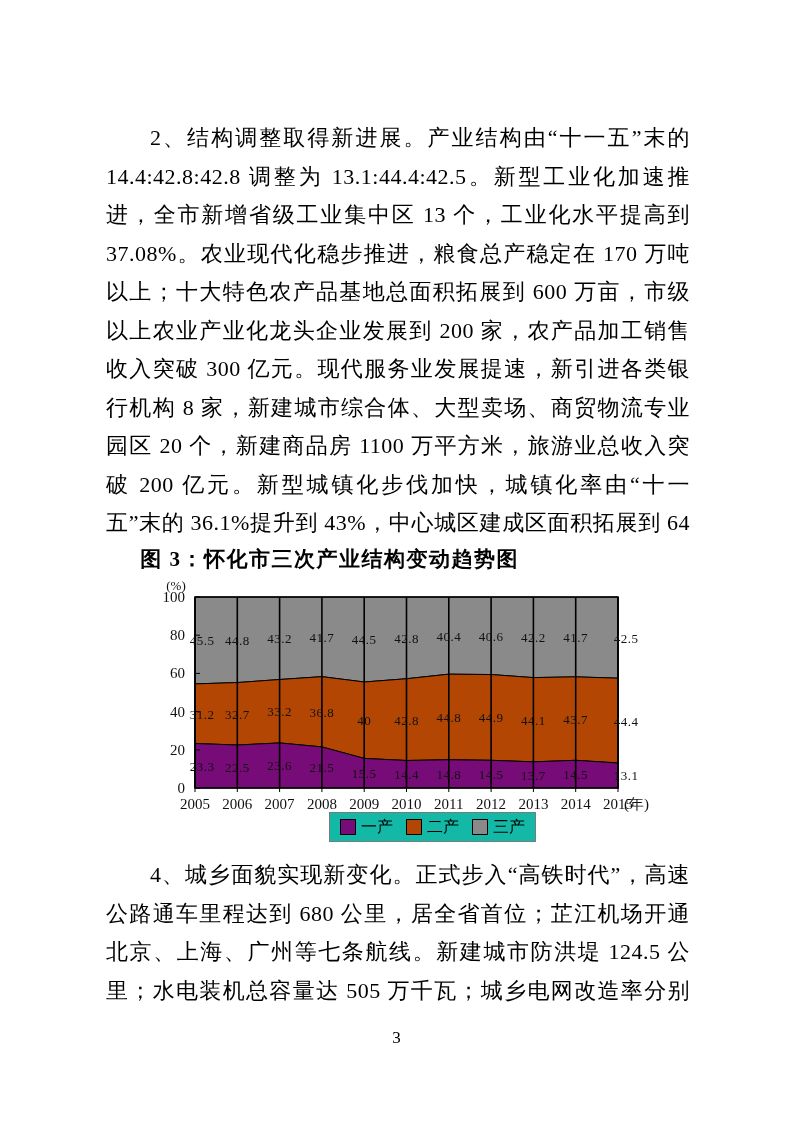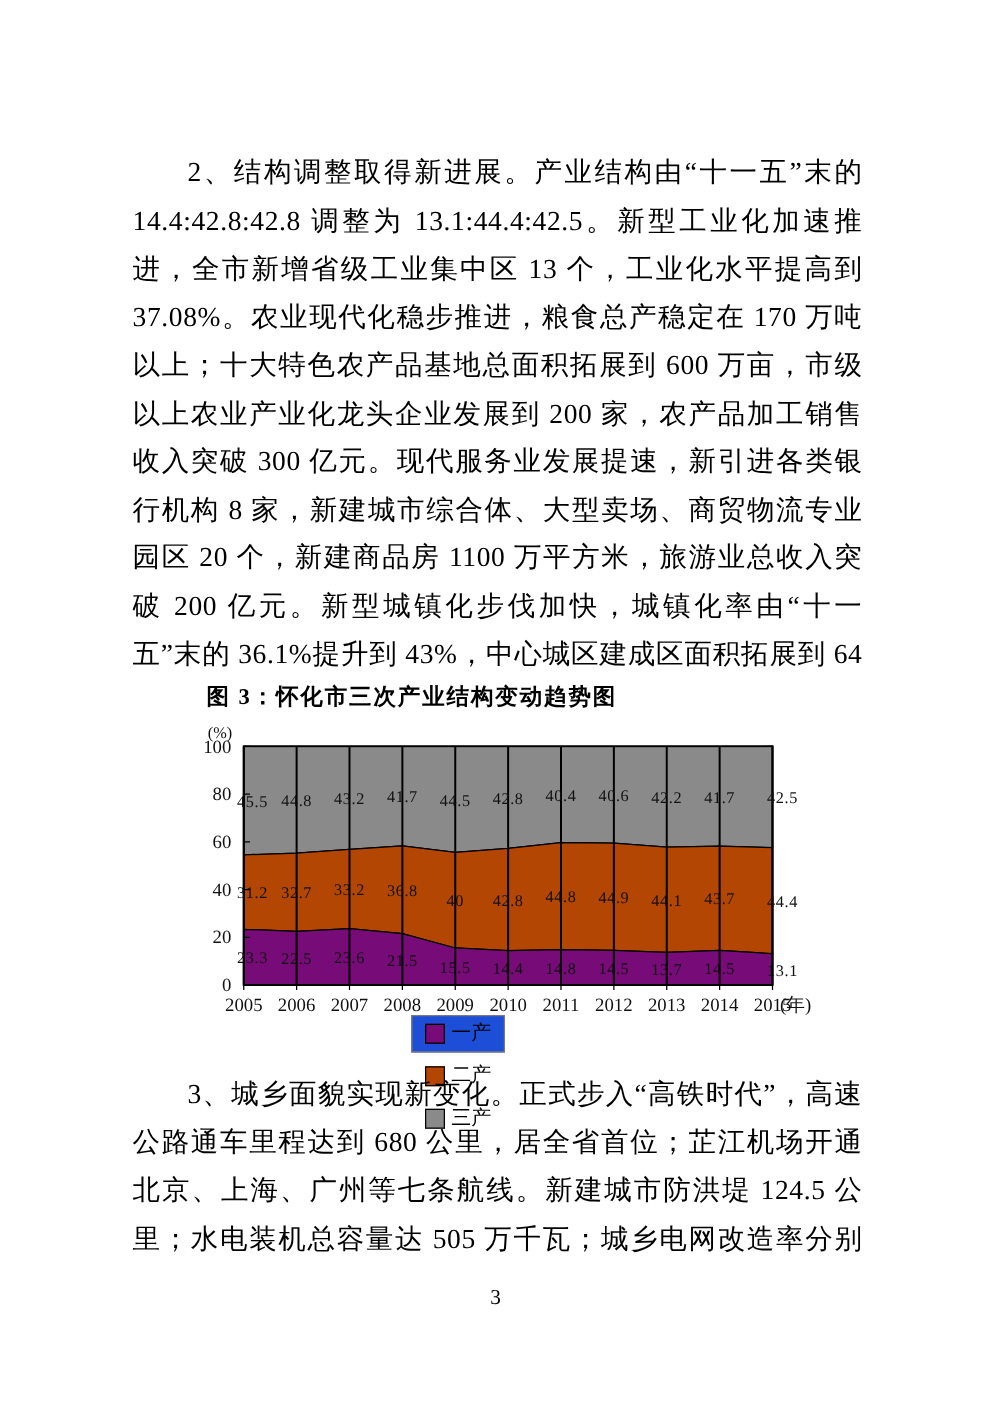--- a/index.html
+++ b/index.html
@@ -19,7 +19,7 @@
   .lead{font-weight:normal;}
   .chart-title{
     position:absolute;top:545px;left:0;width:659px;text-align:center;
-    font-size:18px;font-weight:bold;letter-spacing:1.5px;
+    font-size:21px;font-weight:bold;letter-spacing:1.5px;
   }
   #chart-svg{position:absolute;left:150px;top:575px;width:540px;height:270px;}
   #chart-svg text{font-family:"Liberation Serif","DejaVu Serif",serif;fill:#111;}

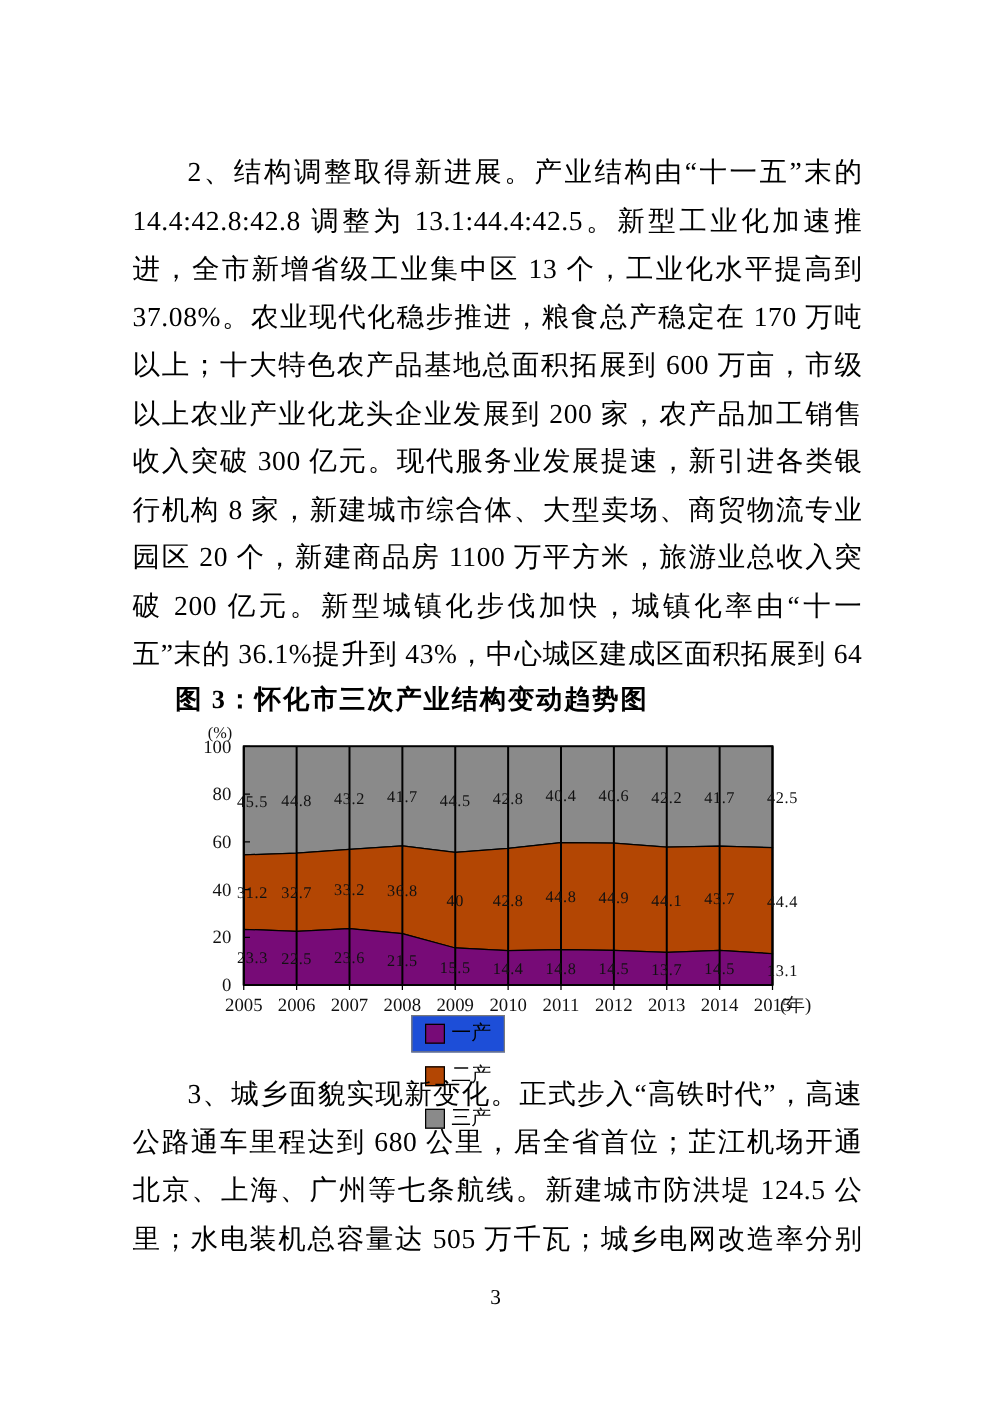--- a/index.html
+++ b/index.html
@@ -132,7 +132,7 @@
       <text x="476" y="67.5875" text-anchor="middle" font-size="13" letter-spacing="0.5">42.5</text>
     </svg>
 
-  <div class="legend" id="legend" style="background: #1d4ed8; flex-direction: column;">
+  <div class="legend" id="legend" style="background: #14b8a6;">
       <span class="legend-item">
         <span class="sw" style="background: rgb(119, 11, 119);"></span>
         <span>一产</span>

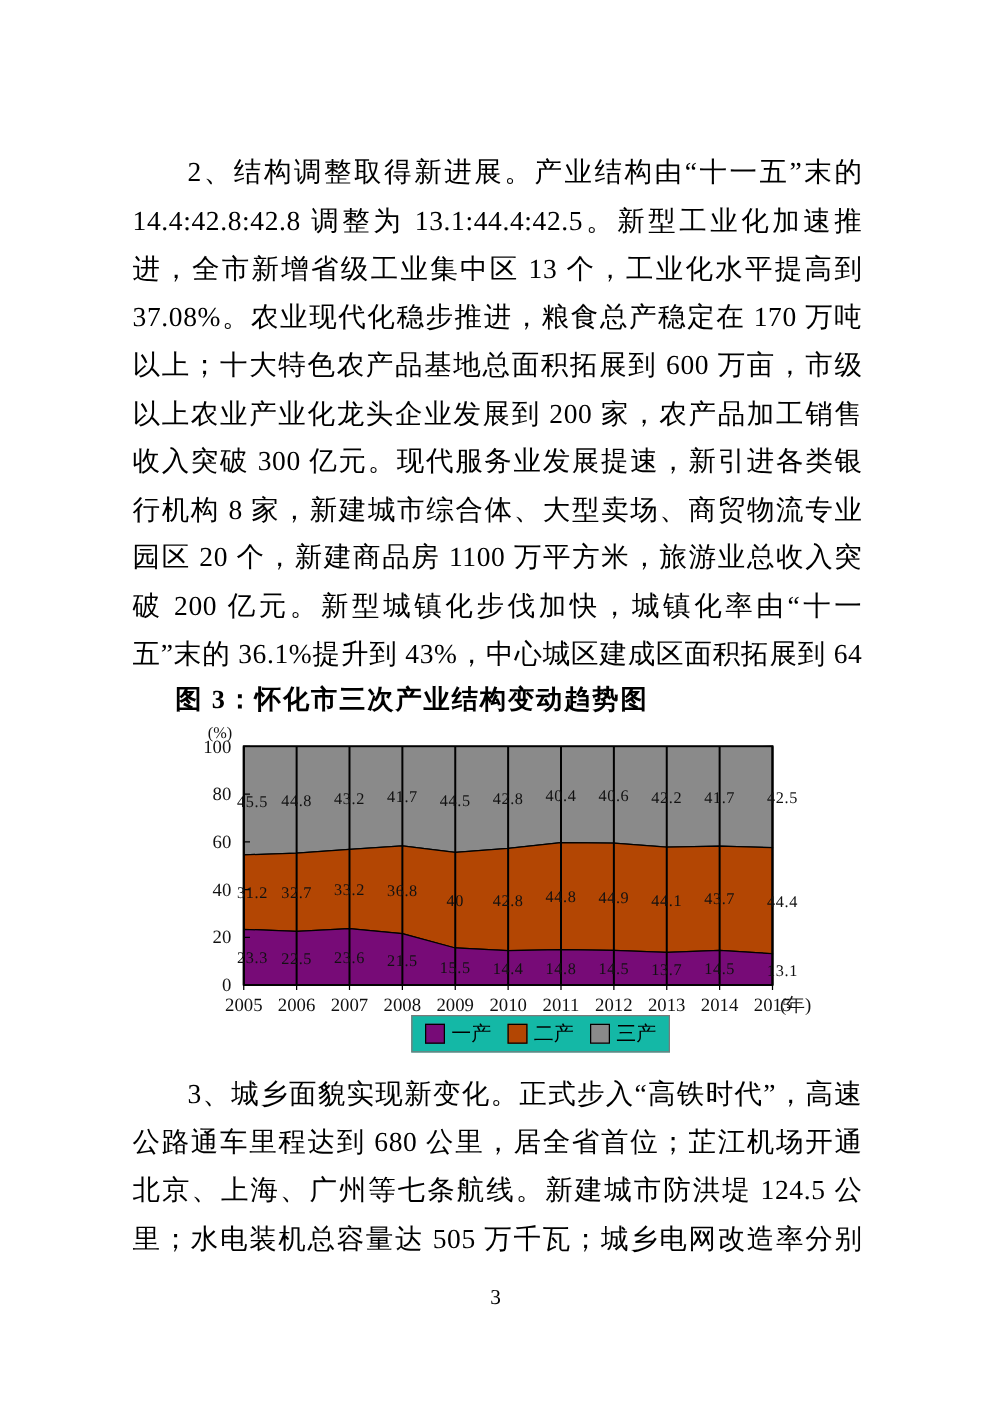--- a/index.html
+++ b/index.html
@@ -147,7 +147,7 @@
       </span>
     </div>
 
-  <p class="para" id="para-3"><span class="lead">3、城乡面貌实现新变化。</span><span>正式步入“高铁时代”，高速公路通车里程达到 680 公里，居全省首位；芷江机场开通北京、上海、广州等七条航线。新建城市防洪堤 124.5 公里；水电装机总容量达 505 万千瓦；城乡电网改造率分别达到 100%和</span></p>
+  <p class="para" id="para-3"><span class="lead">4、城乡面貌实现新变化。</span><span>正式步入“高铁时代”，高速公路通车里程达到 680 公里，居全省首位；芷江机场开通北京、上海、广州等七条航线。新建城市防洪堤 124.5 公里；水电装机总容量达 505 万千瓦；城乡电网改造率分别达到 100%和</span></p>
 
   <div class="page-number">3</div>
 

